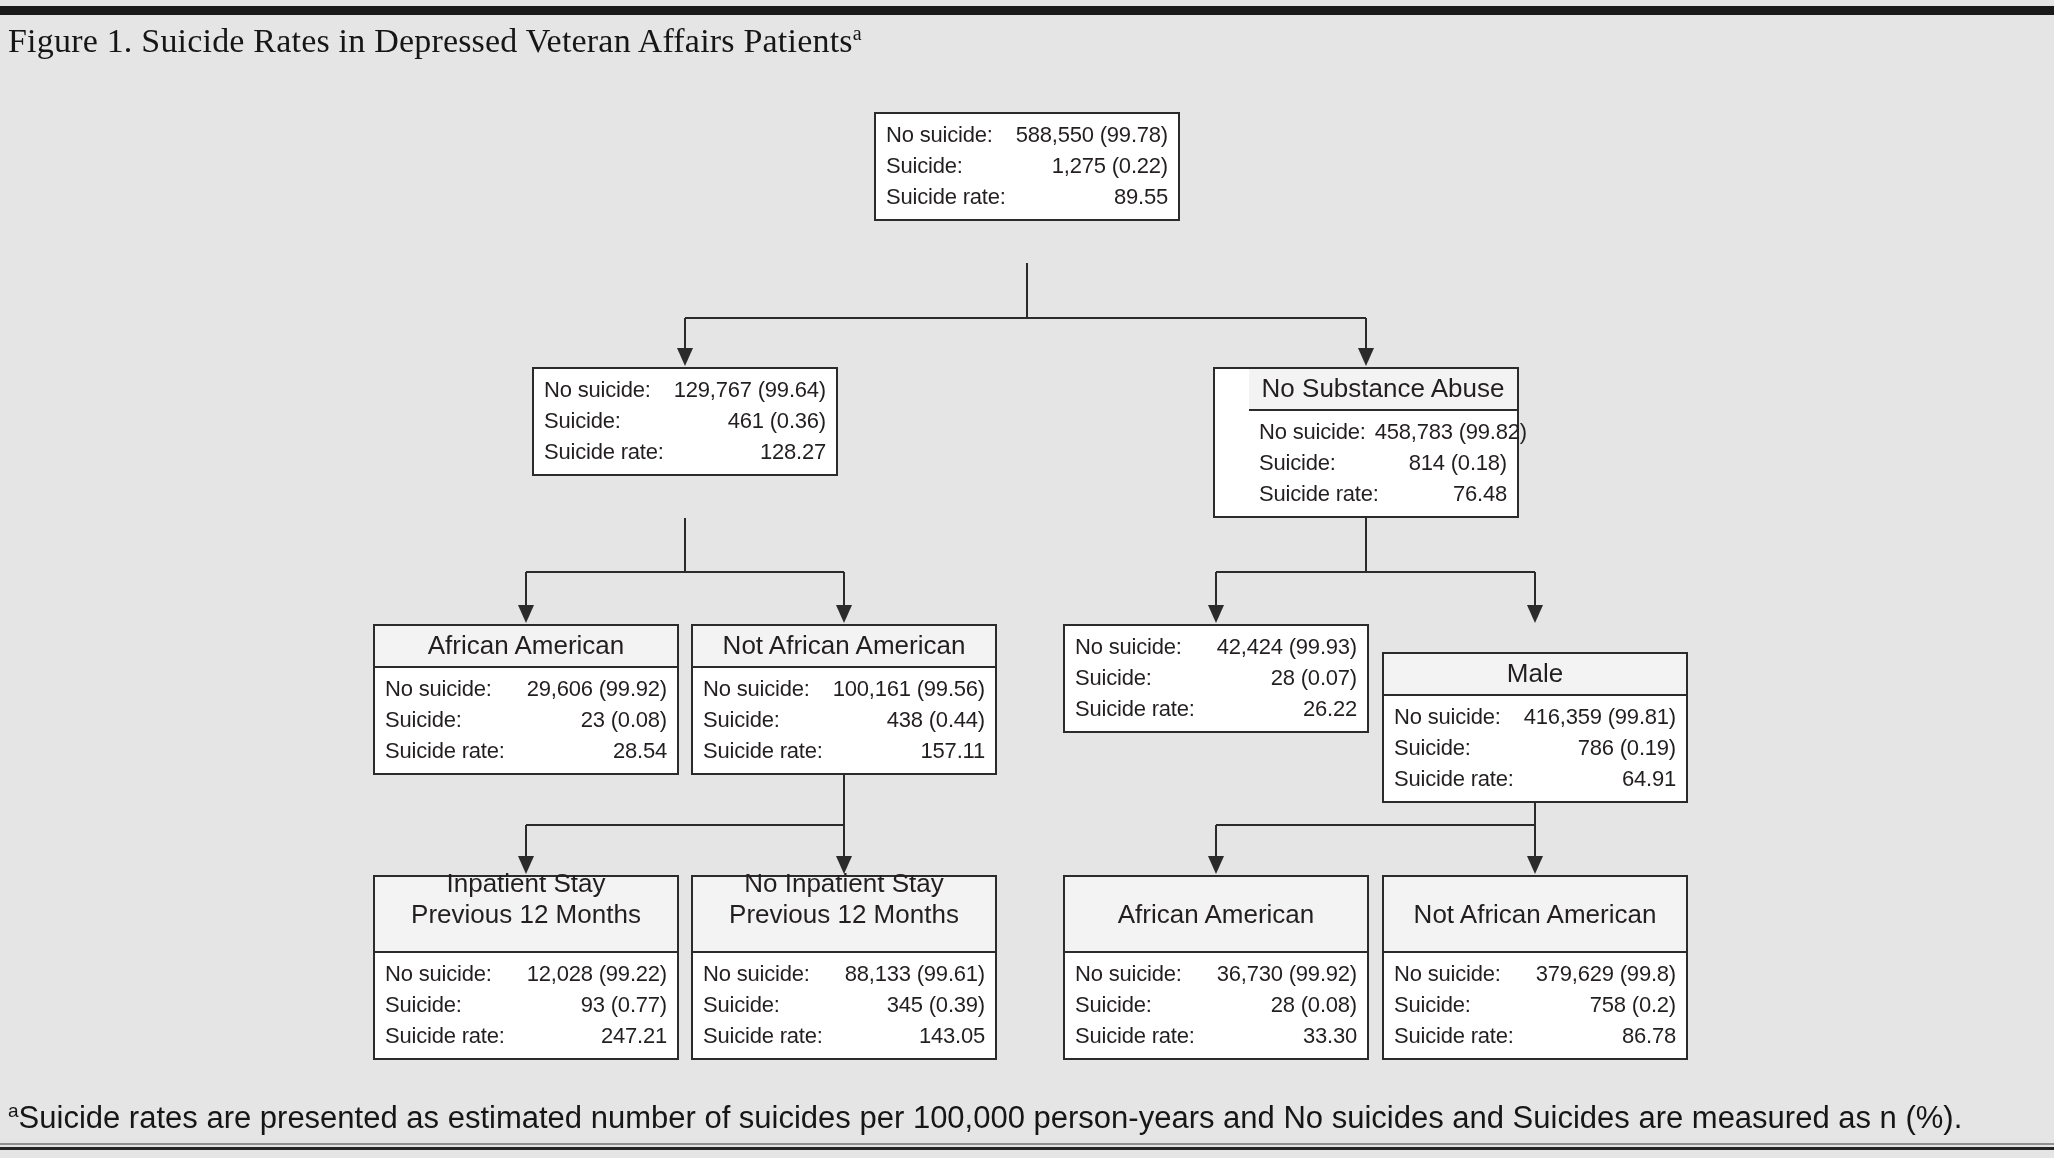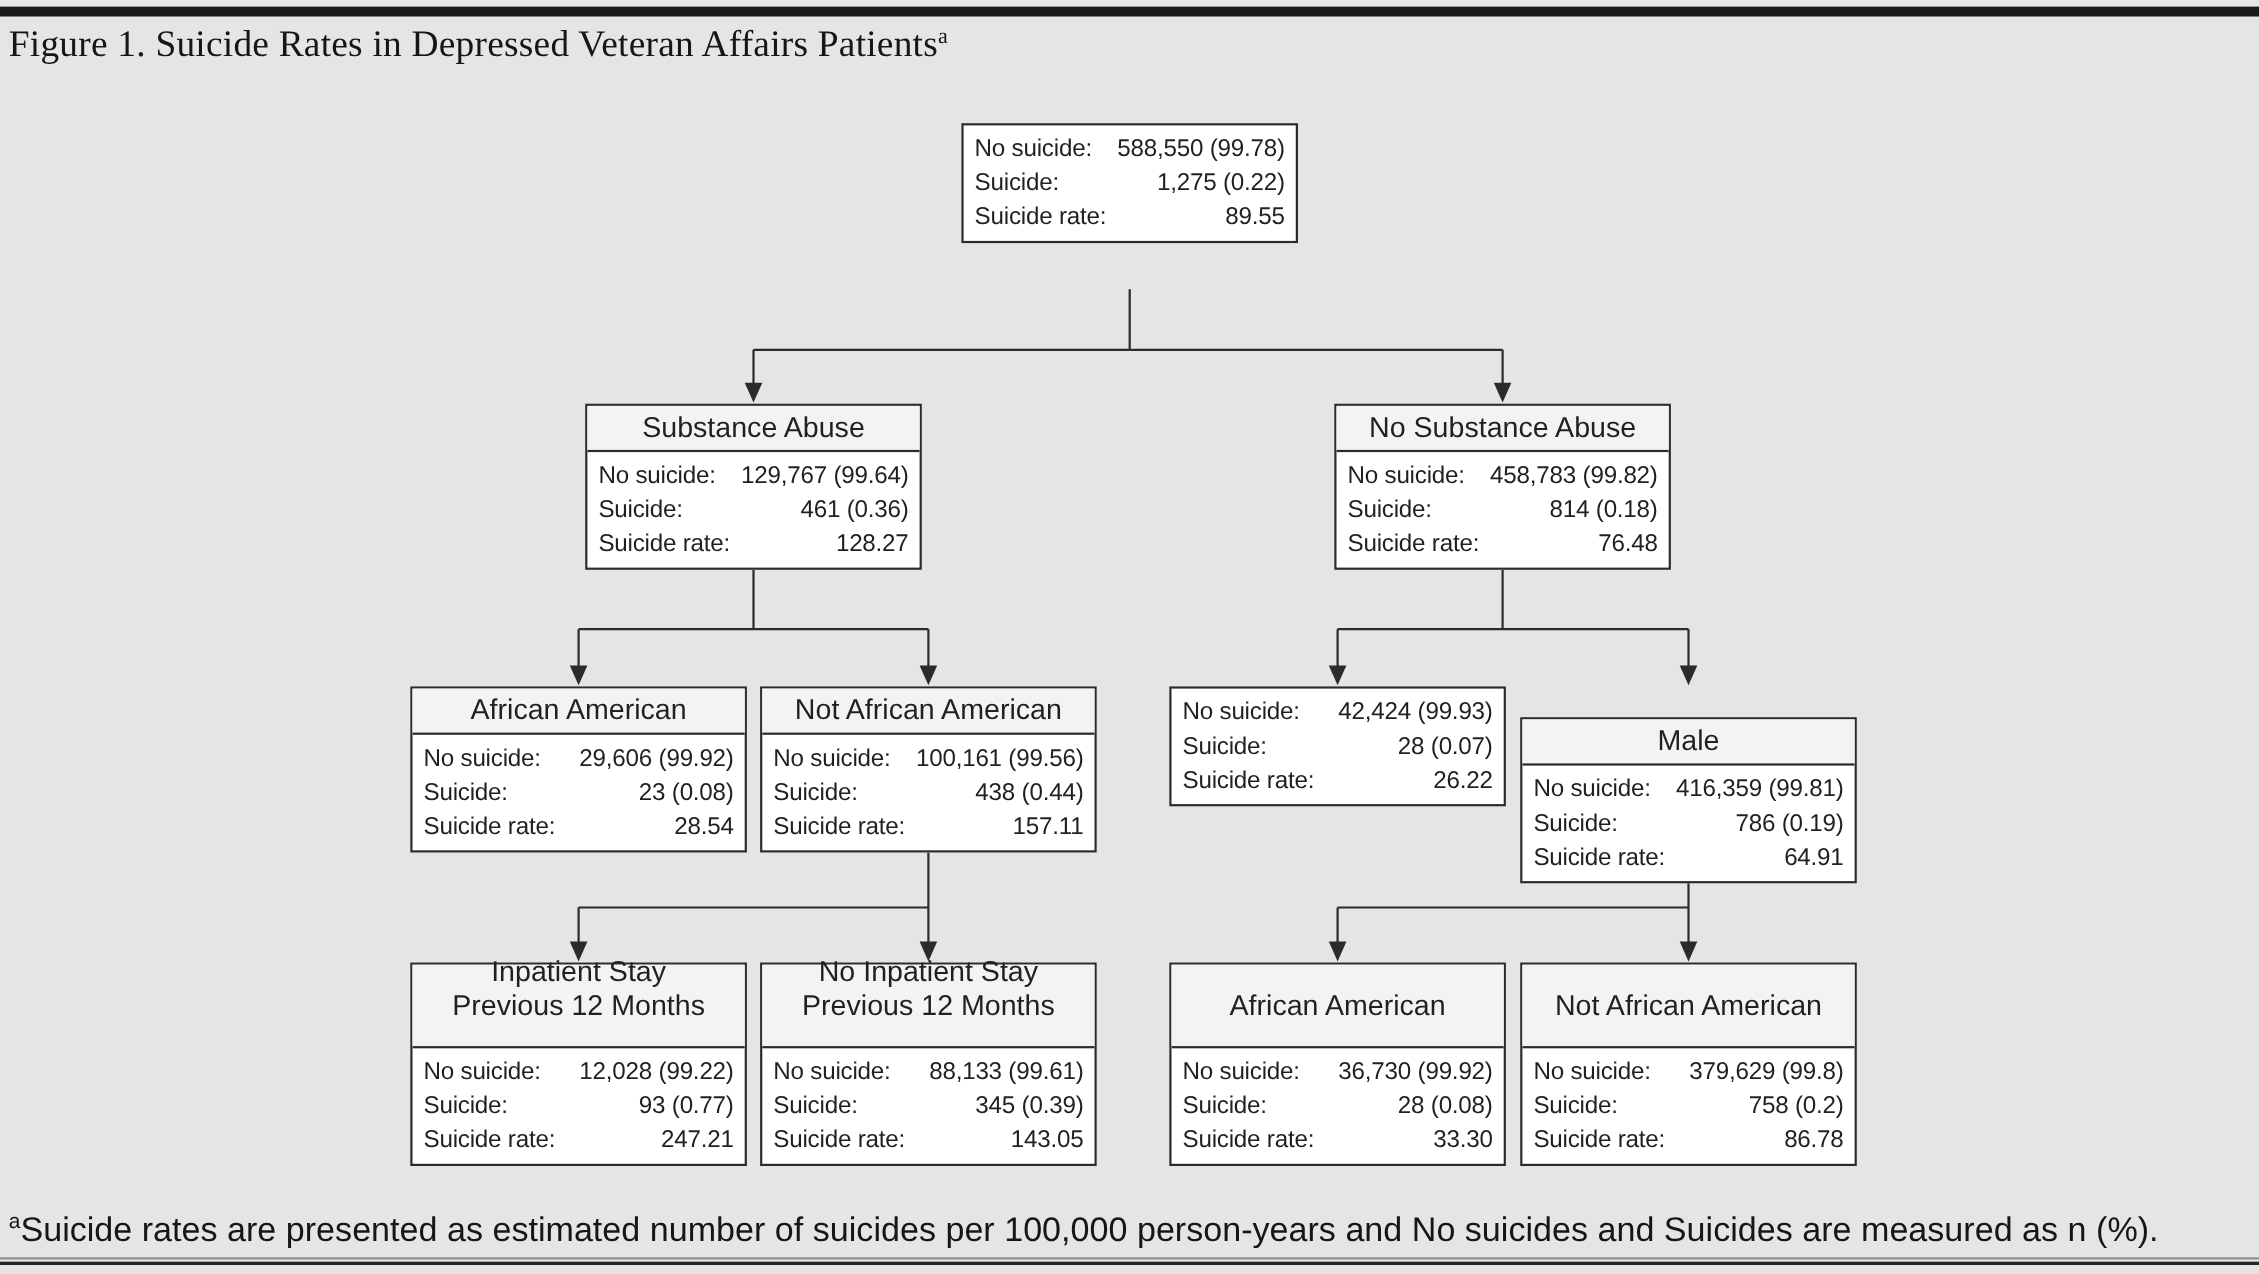--- a/index.html
+++ b/index.html
@@ -110,7 +110,6 @@
   </div>
 
   <div class="node" id="node-1">
-    <div class="node-header h-short">Substance Abuse</div>
     <div class="node-body">
       <div class="node-row">
           <span class="lbl">No suicide:</span>

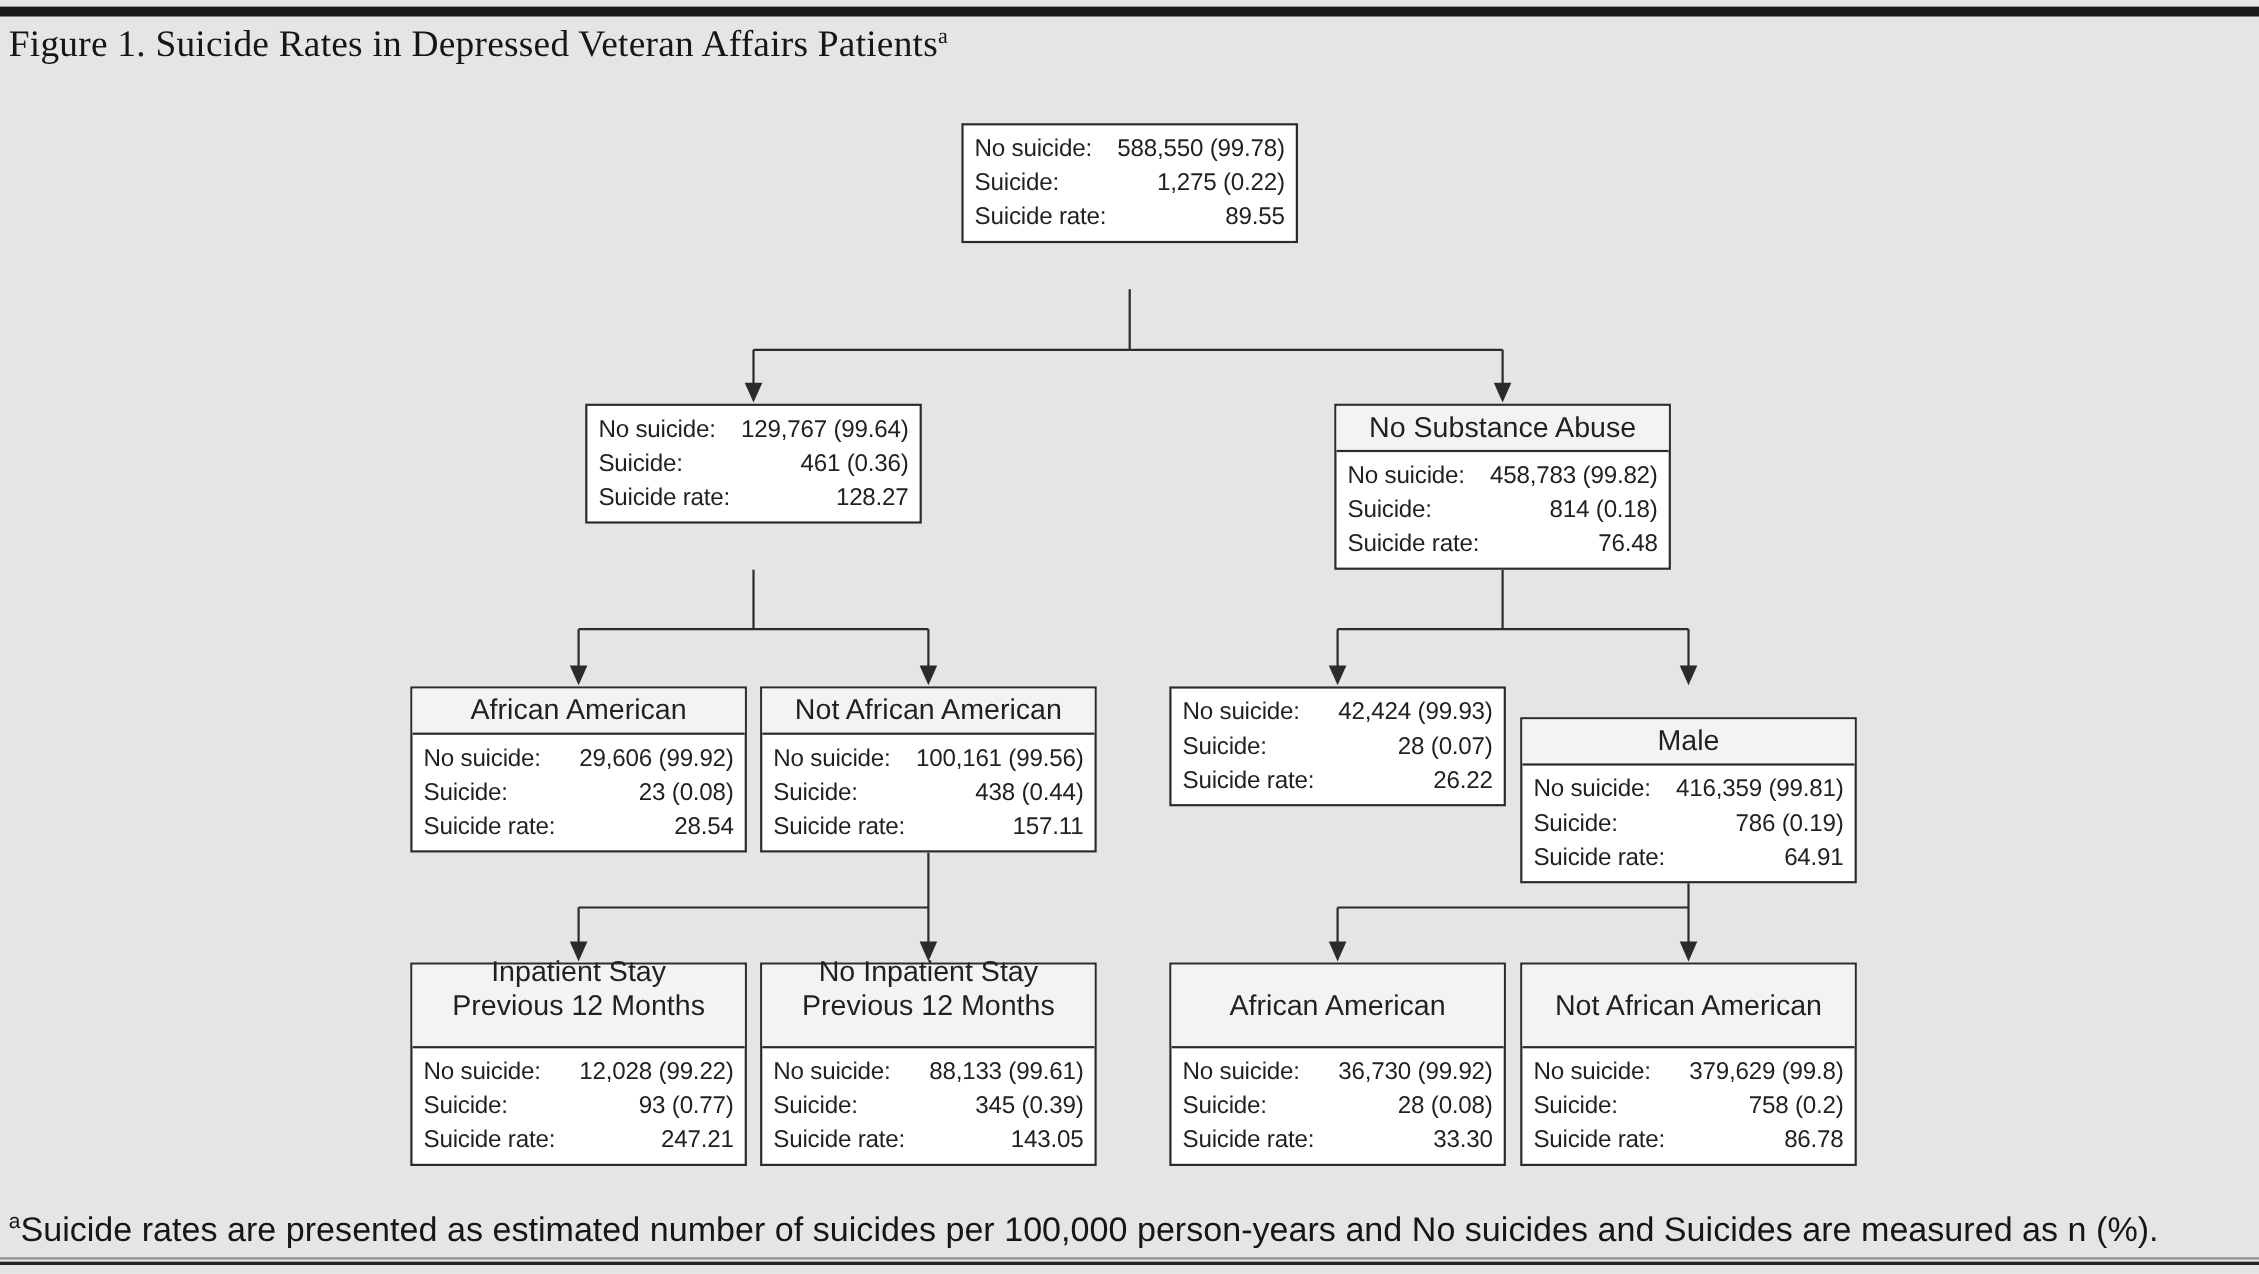--- a/index.html
+++ b/index.html
@@ -46,7 +46,7 @@
   
   #node-0  { left:874px;  top:112px; }
   #node-1  { left:532px;  top:367px; }
-  #node-2  { left:1213px; top:367px; }
+  #node-2  { left:1213px; top:367px;padding-left:34px; }
   #node-3  { left:373px;  top:624px; }
   #node-4  { left:691px;  top:624px; }
   #node-5  { left:1063px; top:624px; }

